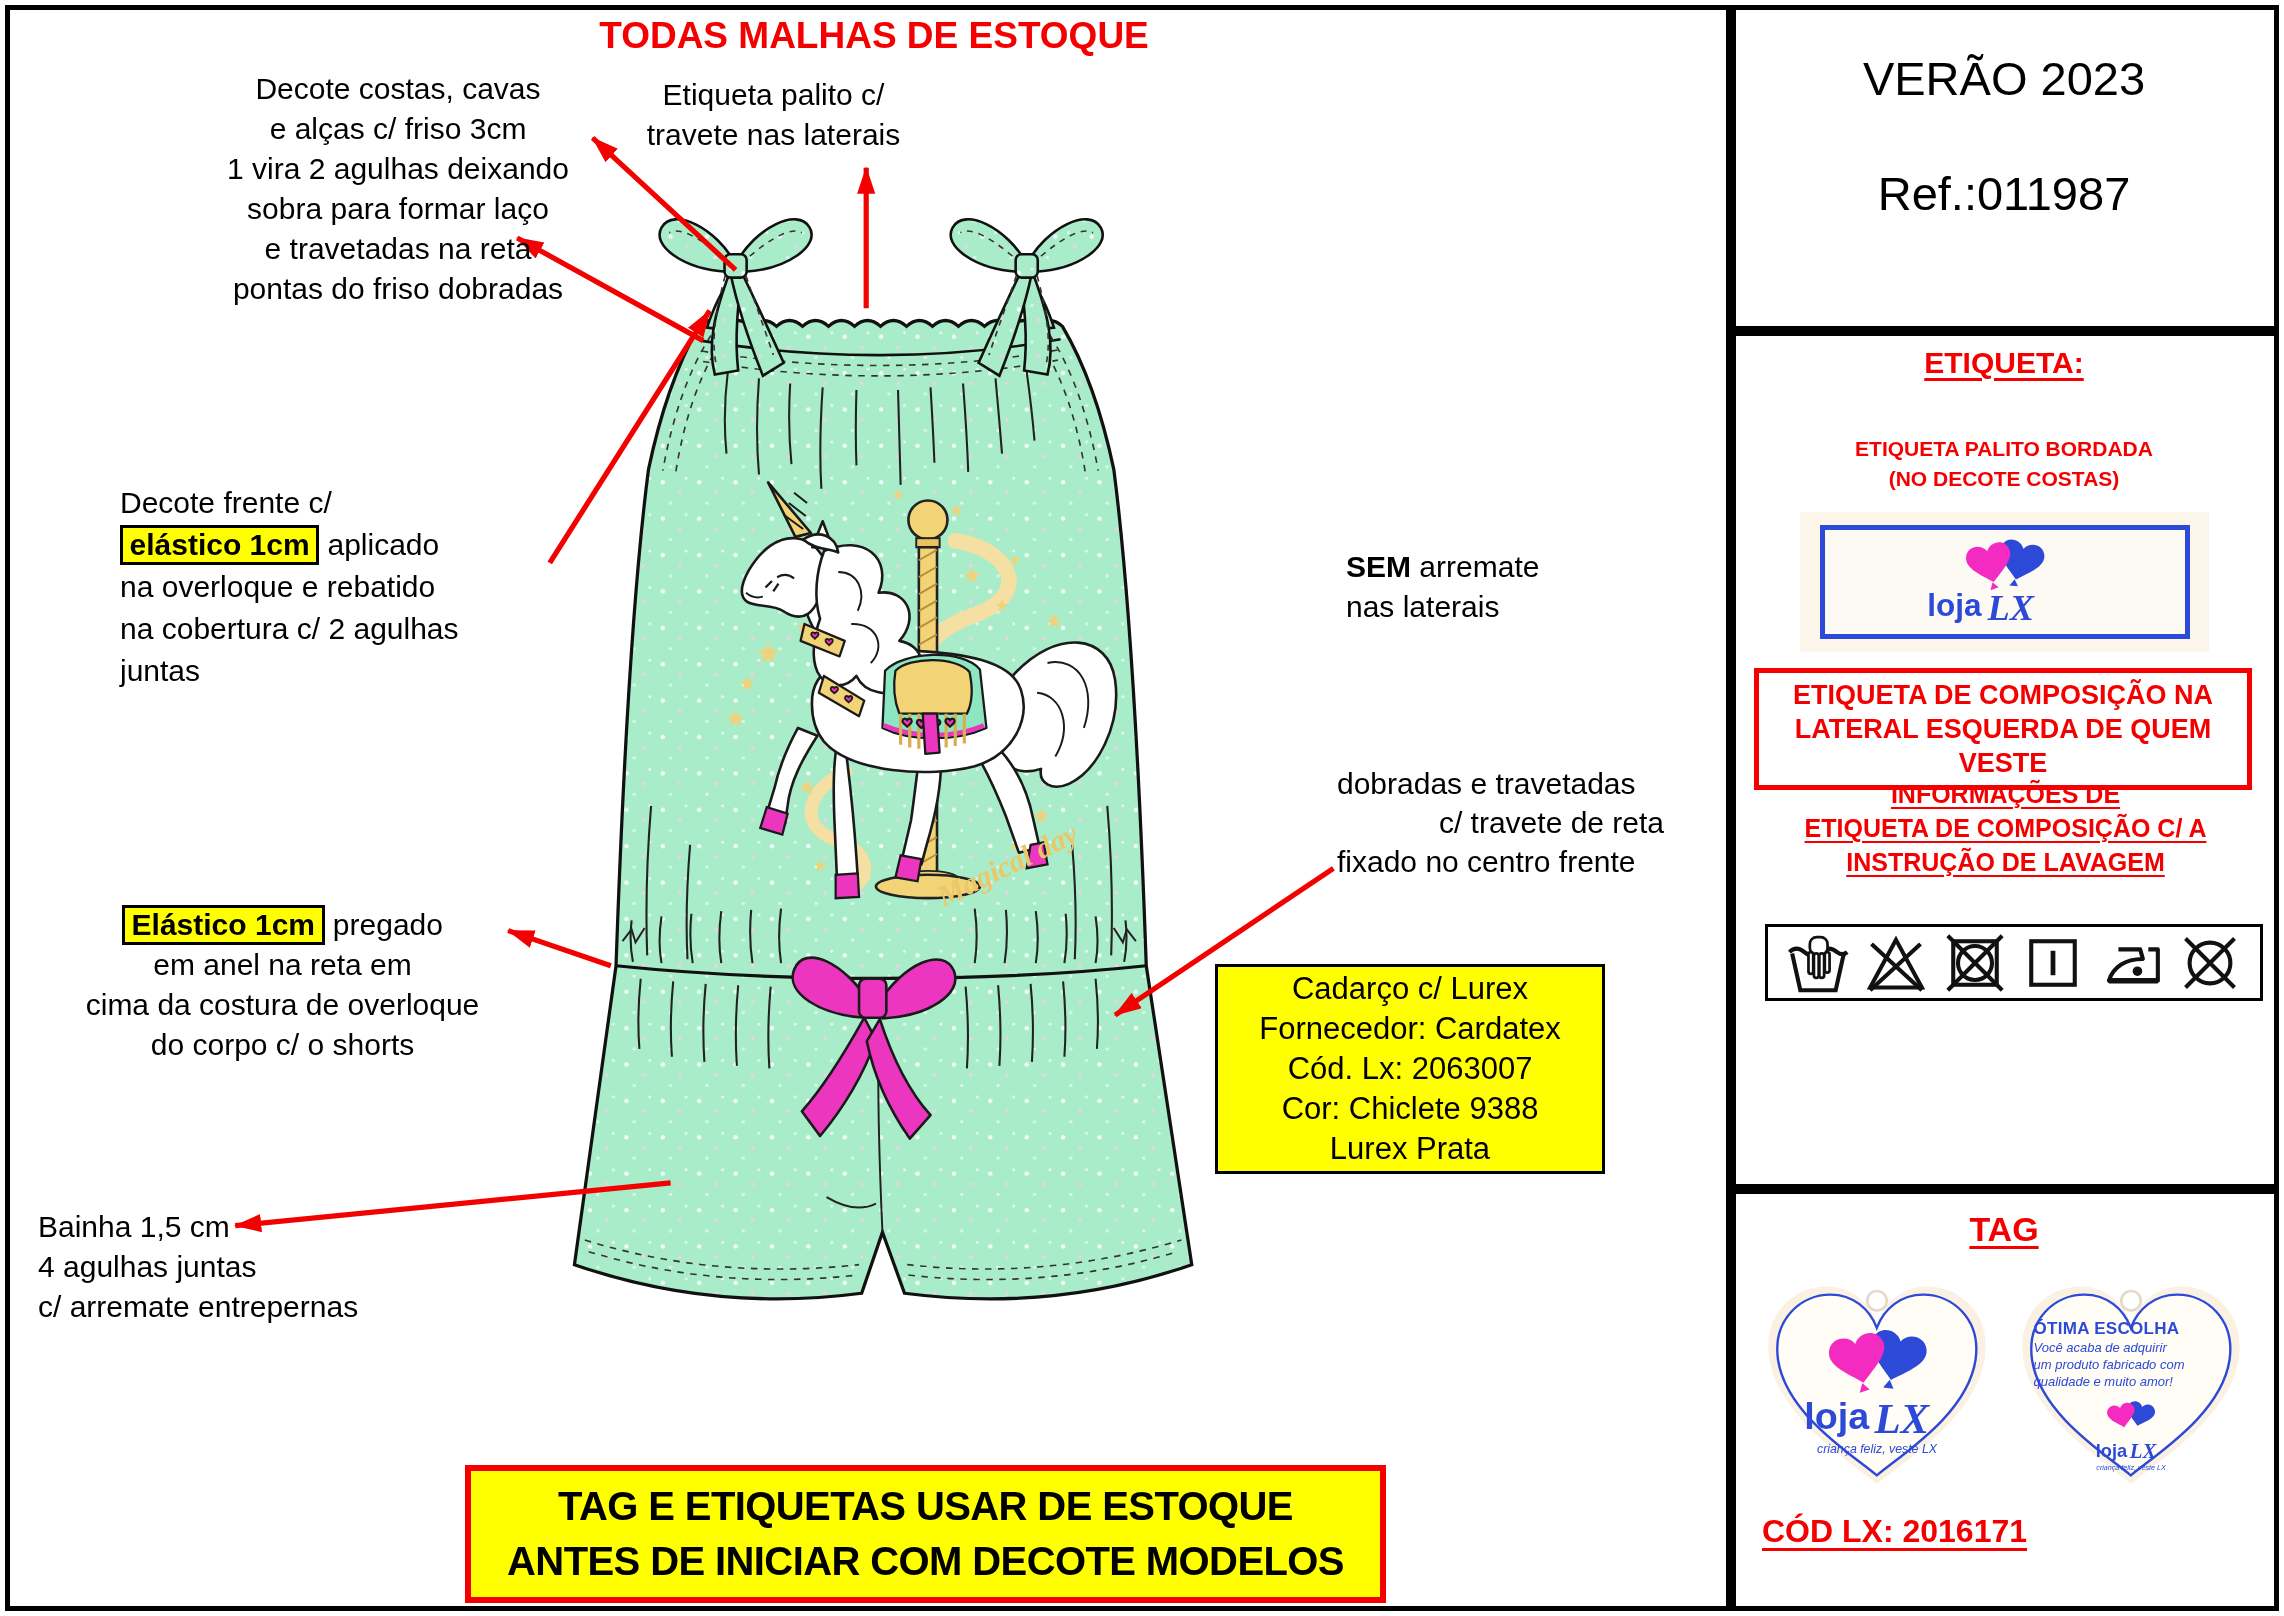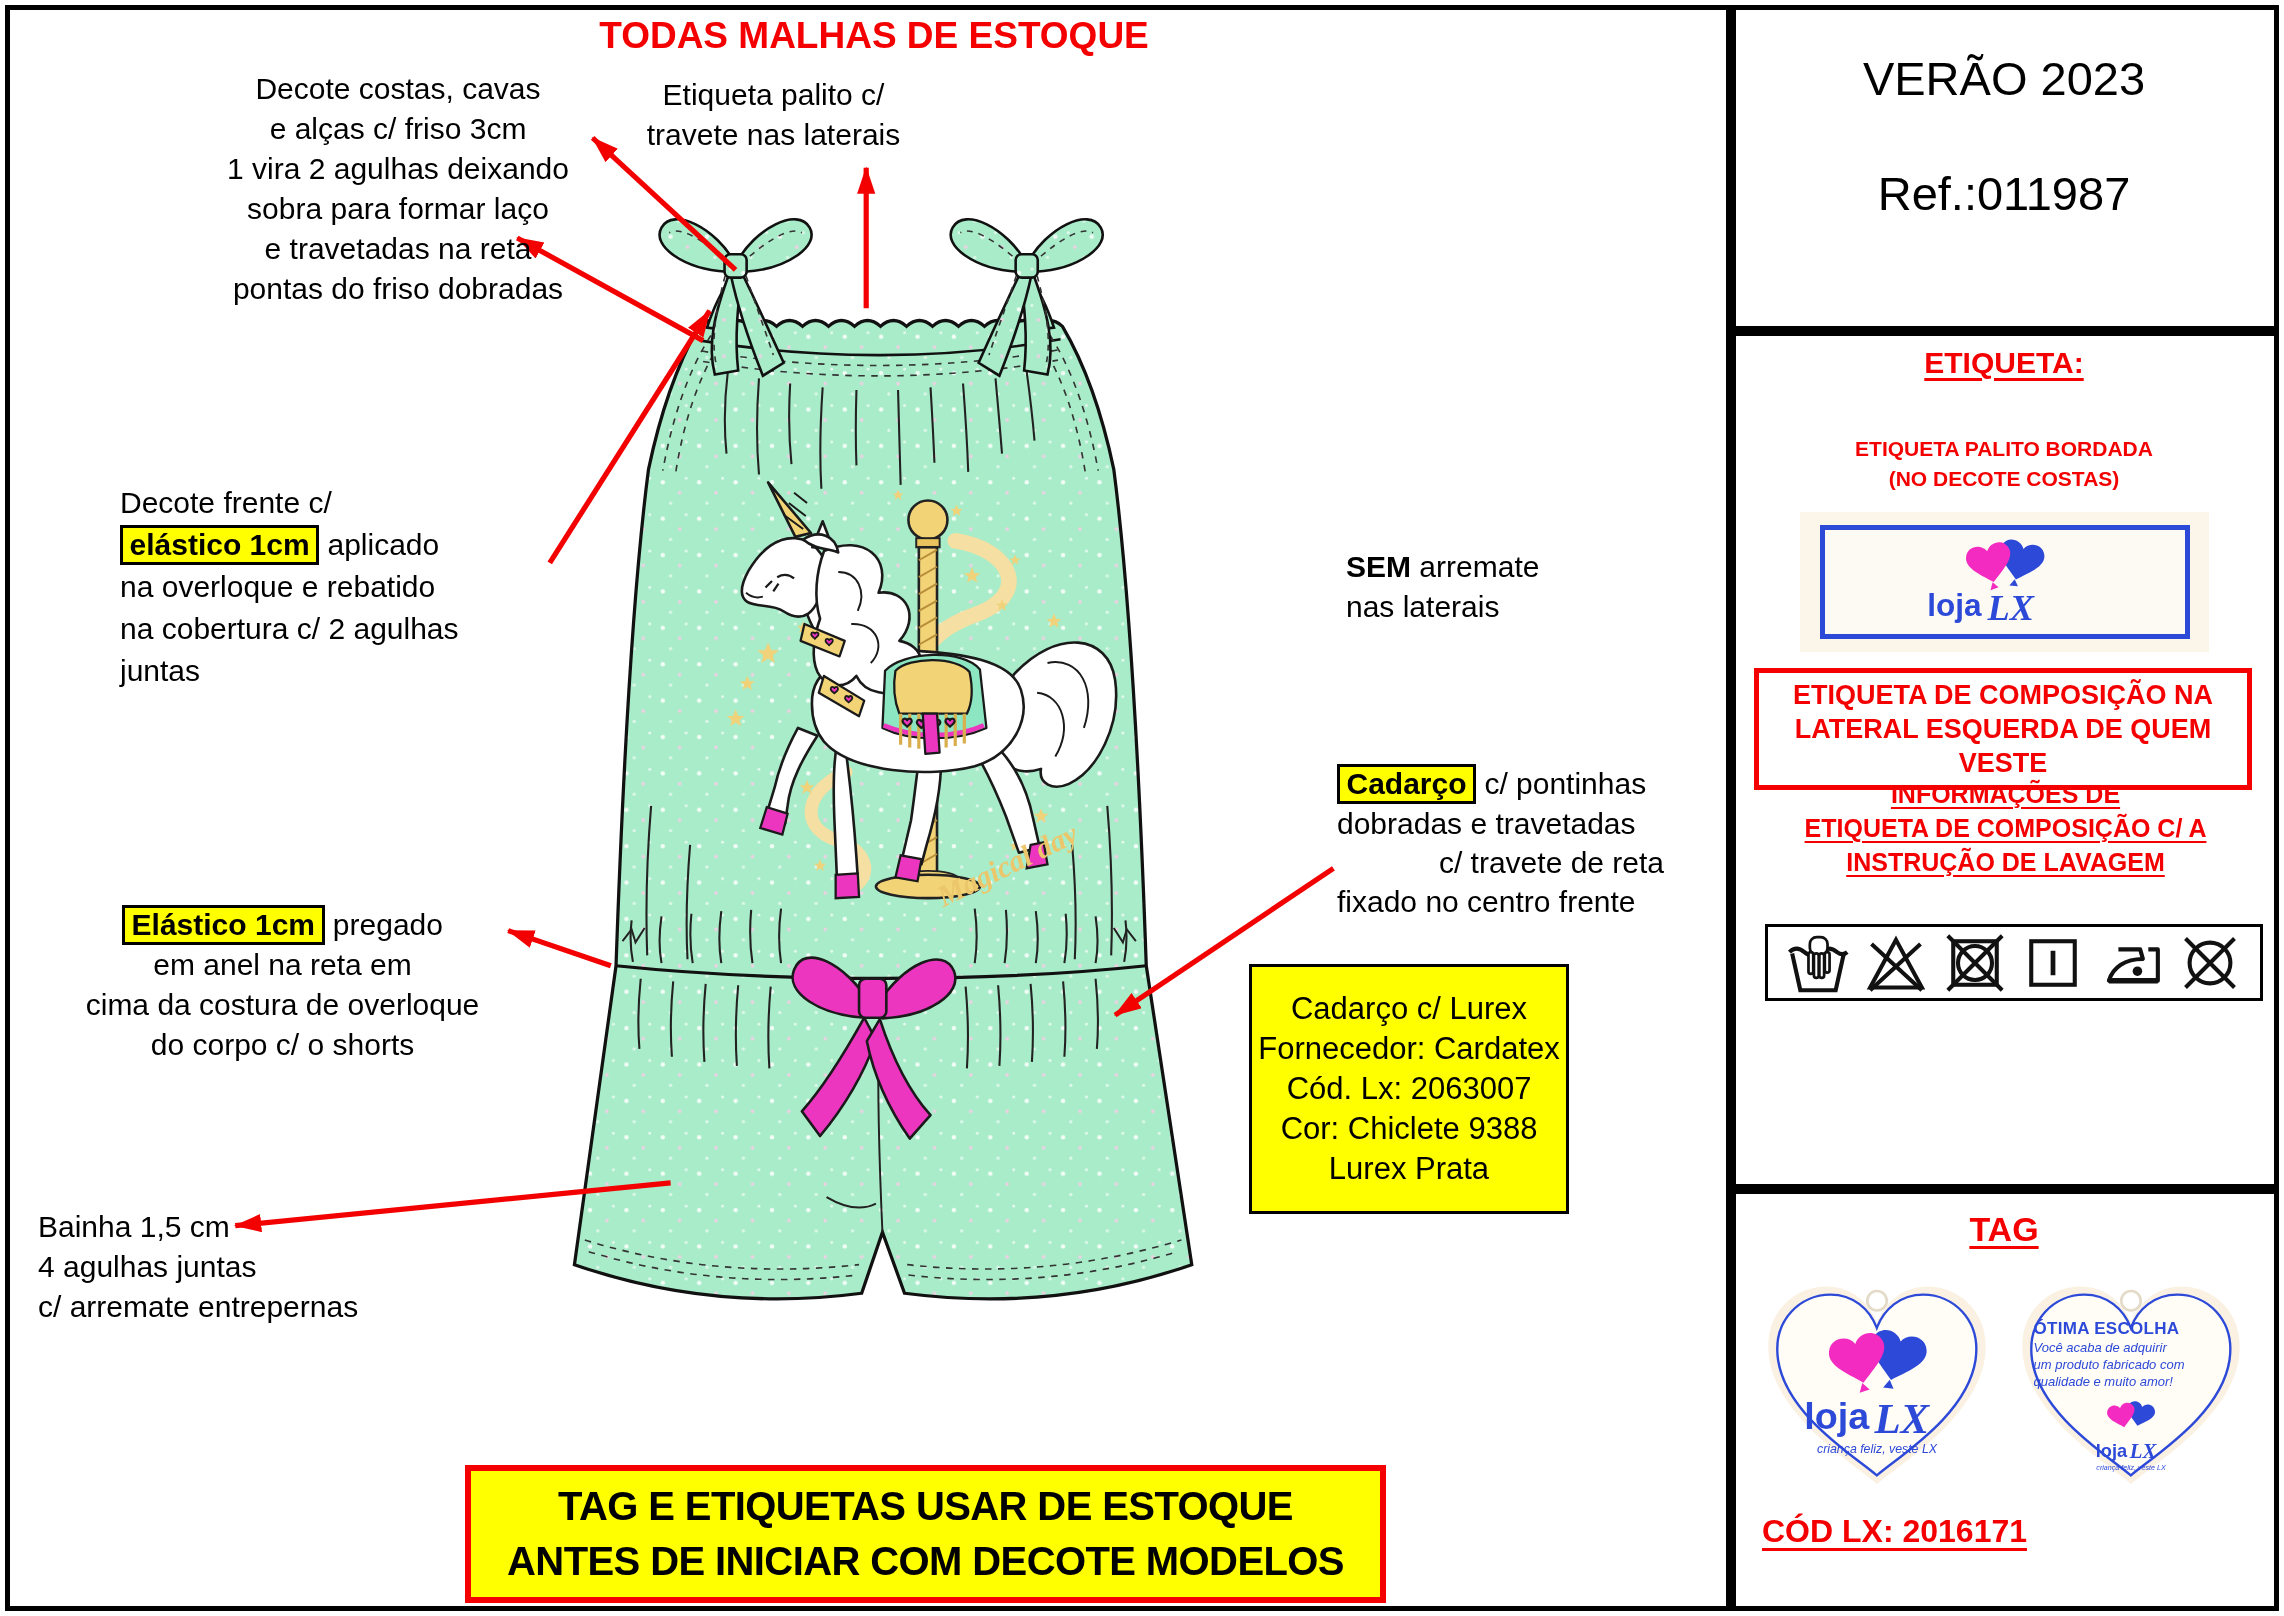--- a/index.html
+++ b/index.html
@@ -280,7 +280,6 @@
   </div>
 
   <div class="ann" style="left:1337px;top:764px;width:429px;line-height:39px;">
-    <div><span class="hl">Cadarço</span><span> c/ pontinhas</span></div>
     <div>dobradas e travetadas</div>
     <div style="text-align:center;">c/ travete de reta</div>
     <div>fixado no centro frente</div>

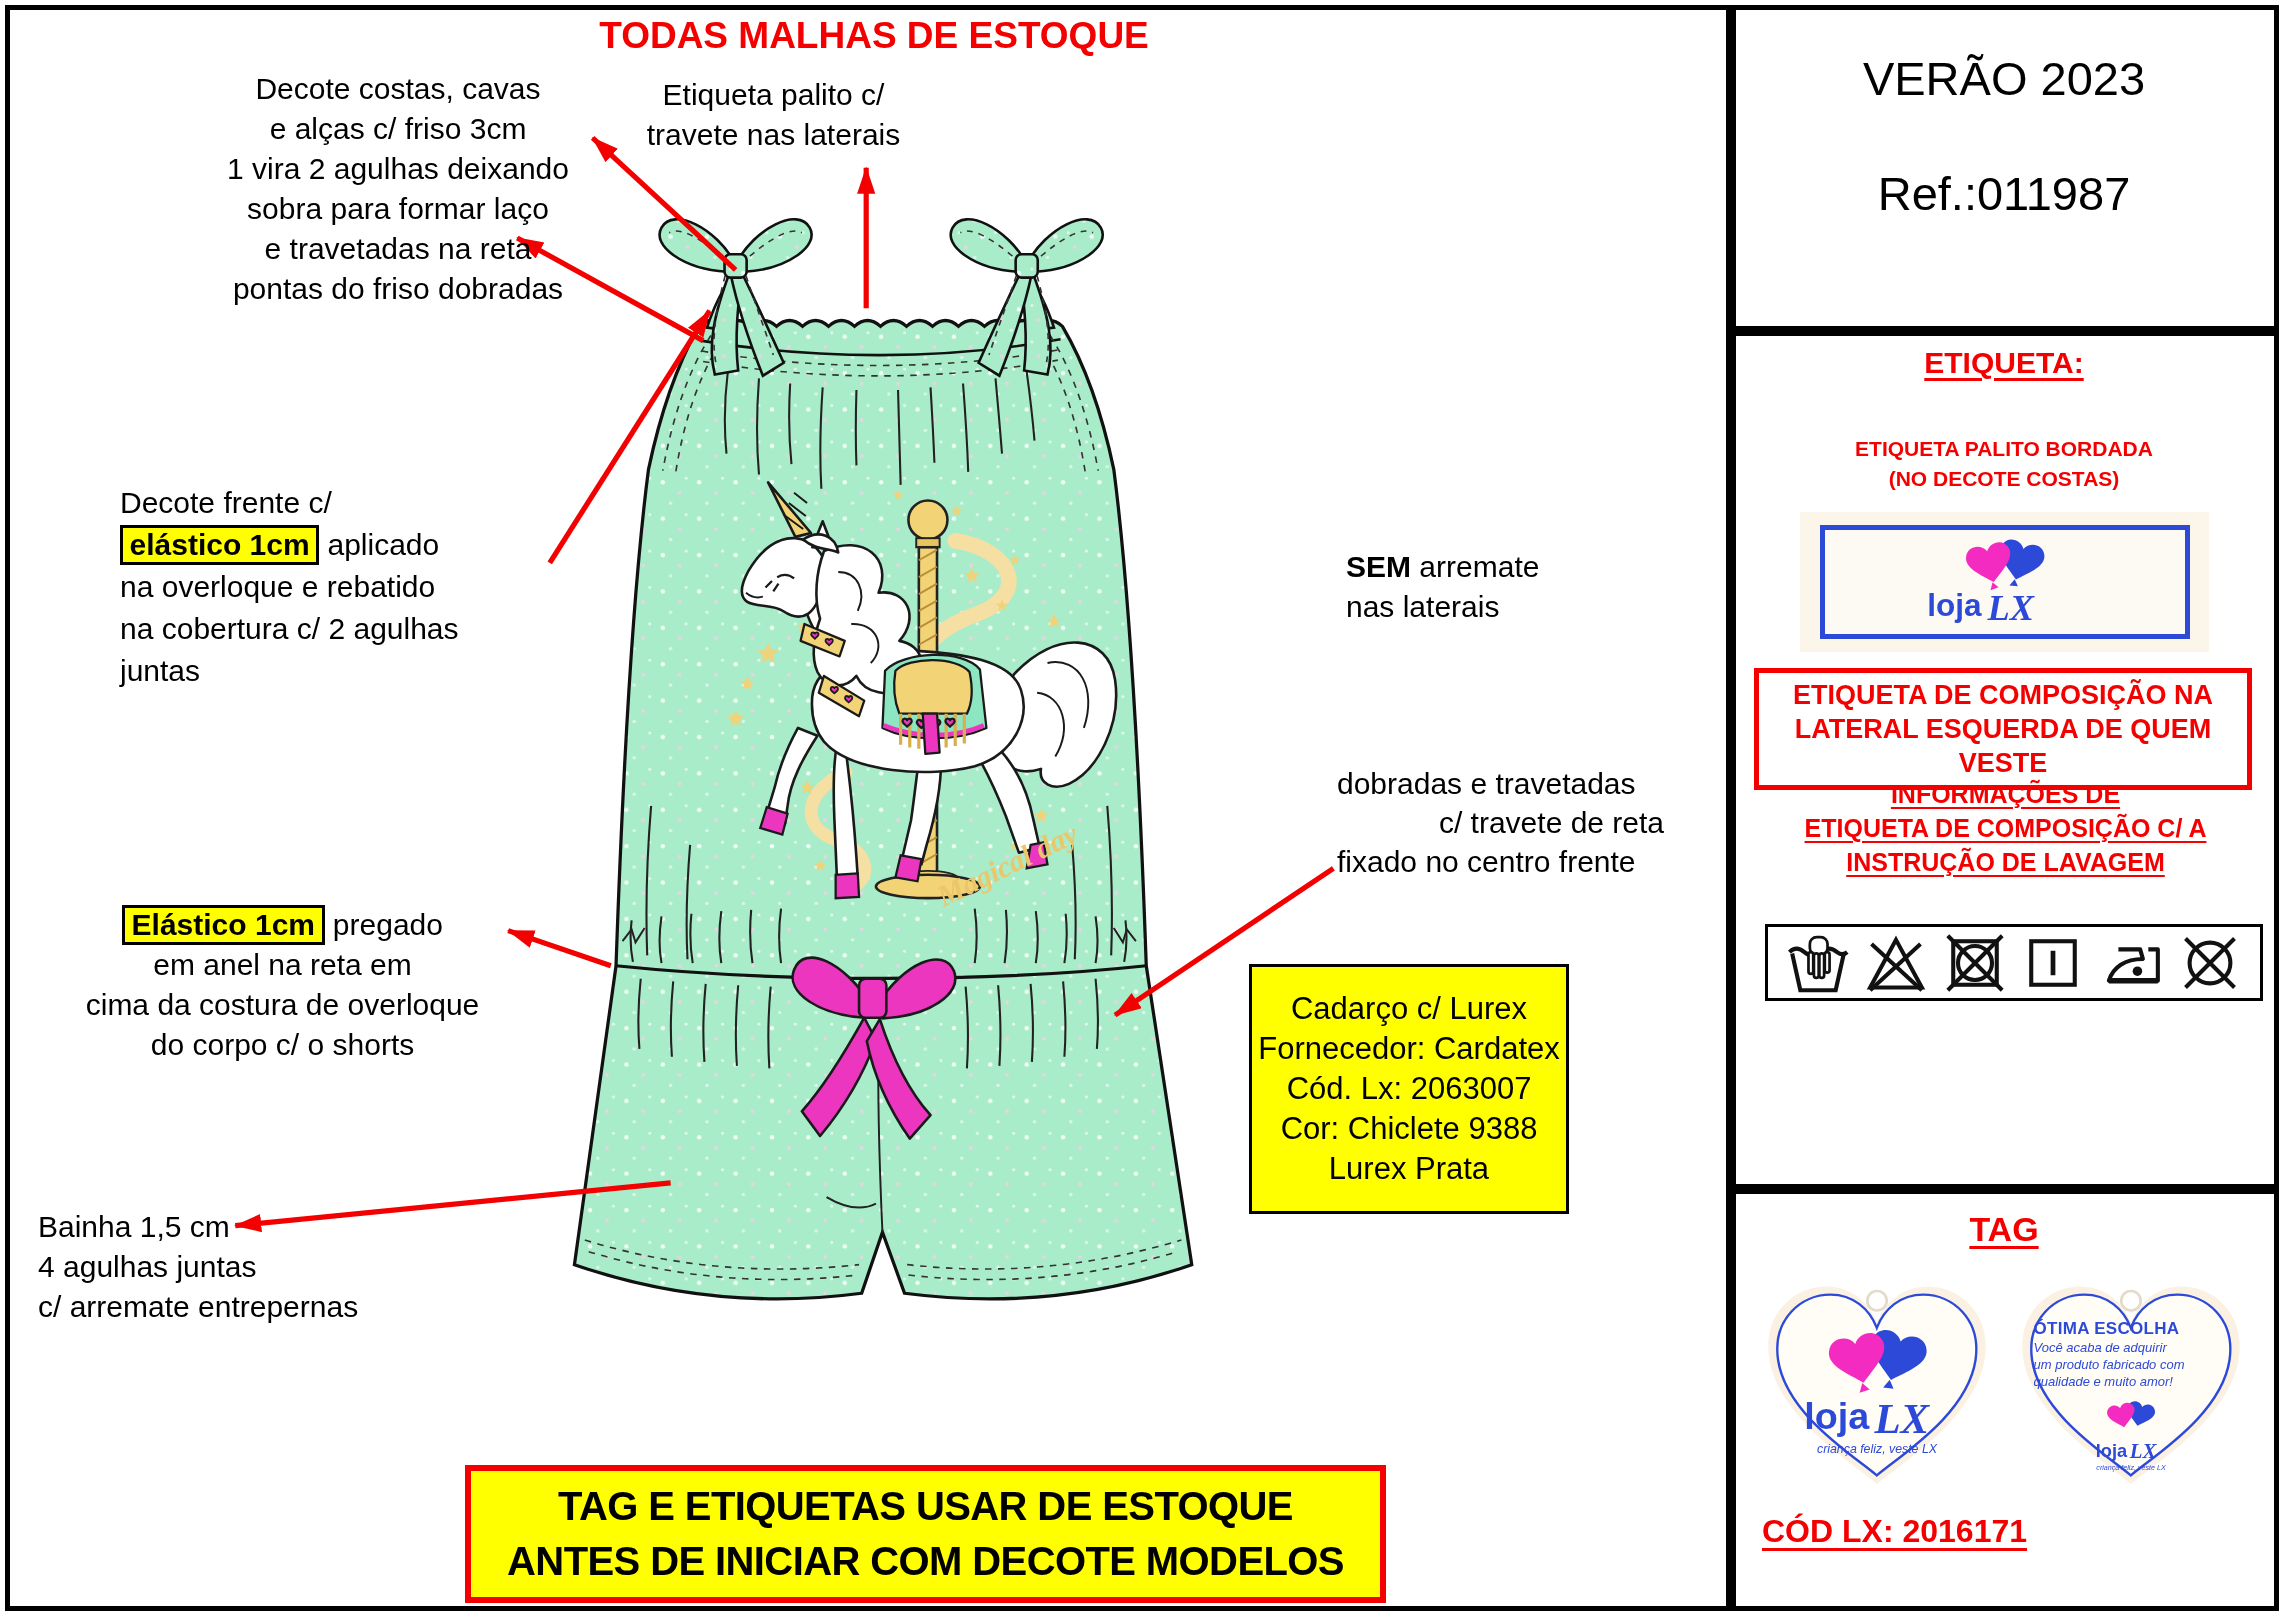--- a/index.html
+++ b/index.html
@@ -22,9 +22,9 @@
   .b{font-weight:bold;}
   #main-title{left:572px;top:15.6px;width:604px;text-align:center;color:var(--red);
       font-weight:bold;font-size:37px;}
-  #lurex-box{position:absolute;left:1249px;top:964px;width:320px;background:var(--yellow);
+  #lurex-box{position:absolute;left:1215px;top:964px;width:390px;background:var(--yellow);
       border:3.9px solid #000;text-align:center;font-size:31px;line-height:40px;
-      padding:22px 0;z-index:5;}
+      padding:2px 0;z-index:5;}
   #product-title{left:429px;top:1306px;width:897px;text-align:center;font-weight:bold;
       font-size:38px;line-height:49px;}
   #warn-box{position:absolute;left:465px;top:1465px;width:921px;background:var(--yellow);

